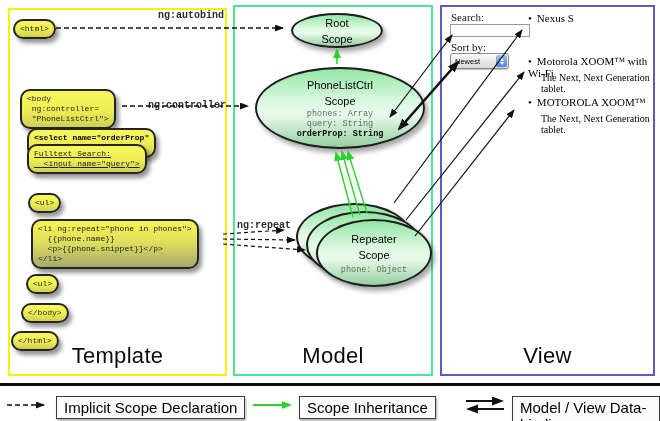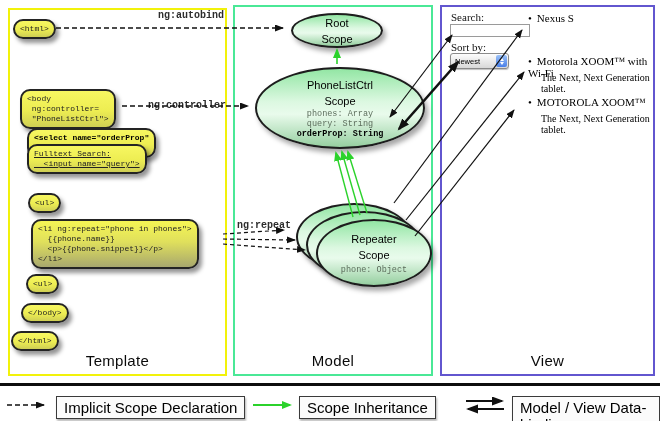--- a/index.html
+++ b/index.html
@@ -10,7 +10,7 @@
   #model-panel{left:233px;top:5px;width:196px;height:367px;border:2px solid #4ae896;}
   #view-panel{left:440px;top:5px;width:211px;height:367px;border:2px solid #6256cf;}
   .panel-title{position:absolute;bottom:5px;left:0;width:100%;text-align:center;
-               font-size:15px;color:#0a0a0a;letter-spacing:.3px;}
+               font-size:22px;color:#0a0a0a;letter-spacing:.3px;}
   
   .code-box{position:absolute;white-space:pre;font-family:"Liberation Mono","DejaVu Sans Mono",monospace;
             font-size:8px;line-height:10px;color:#222;padding:3px 5px;

